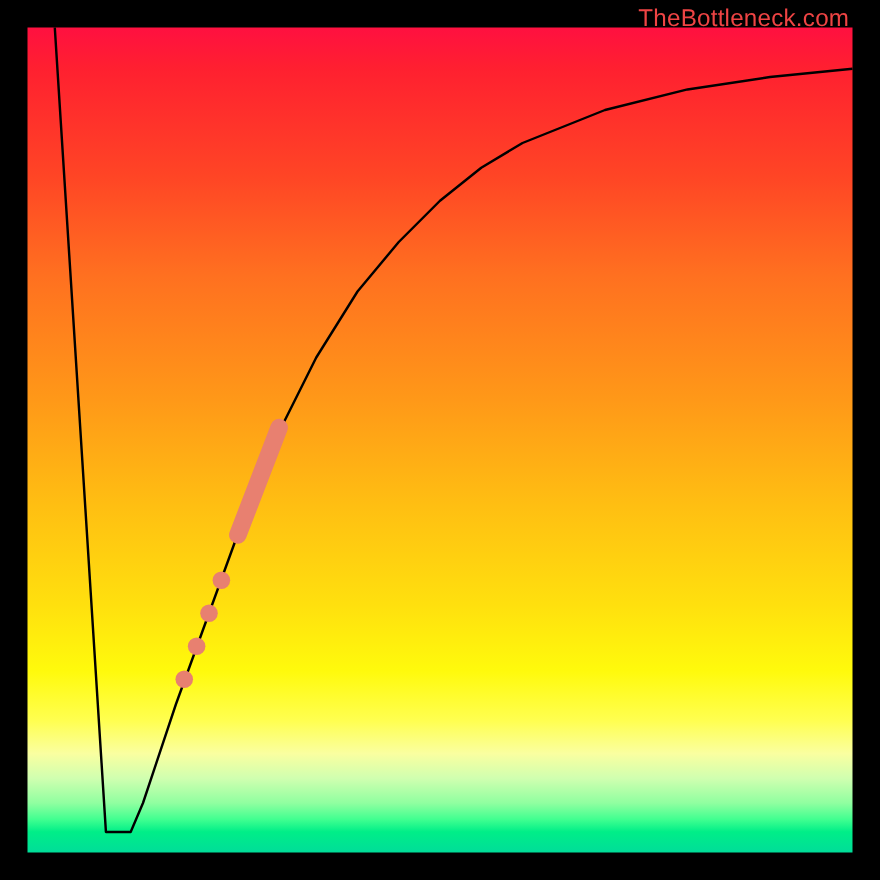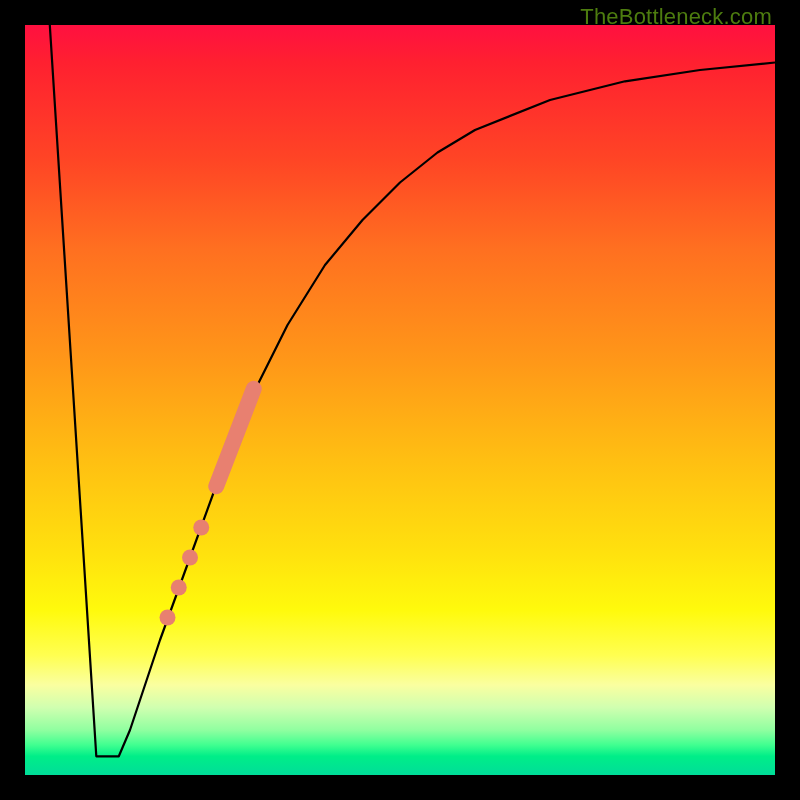--- a/index.html
+++ b/index.html
@@ -39,7 +39,7 @@
     position: absolute;
     top: 4px;
     right: 28px;
-    color: #4d7c0f;
+    color: #ef4444;
     font-size: 22px;
     font-weight: 500;
     letter-spacing: 0.2px;

